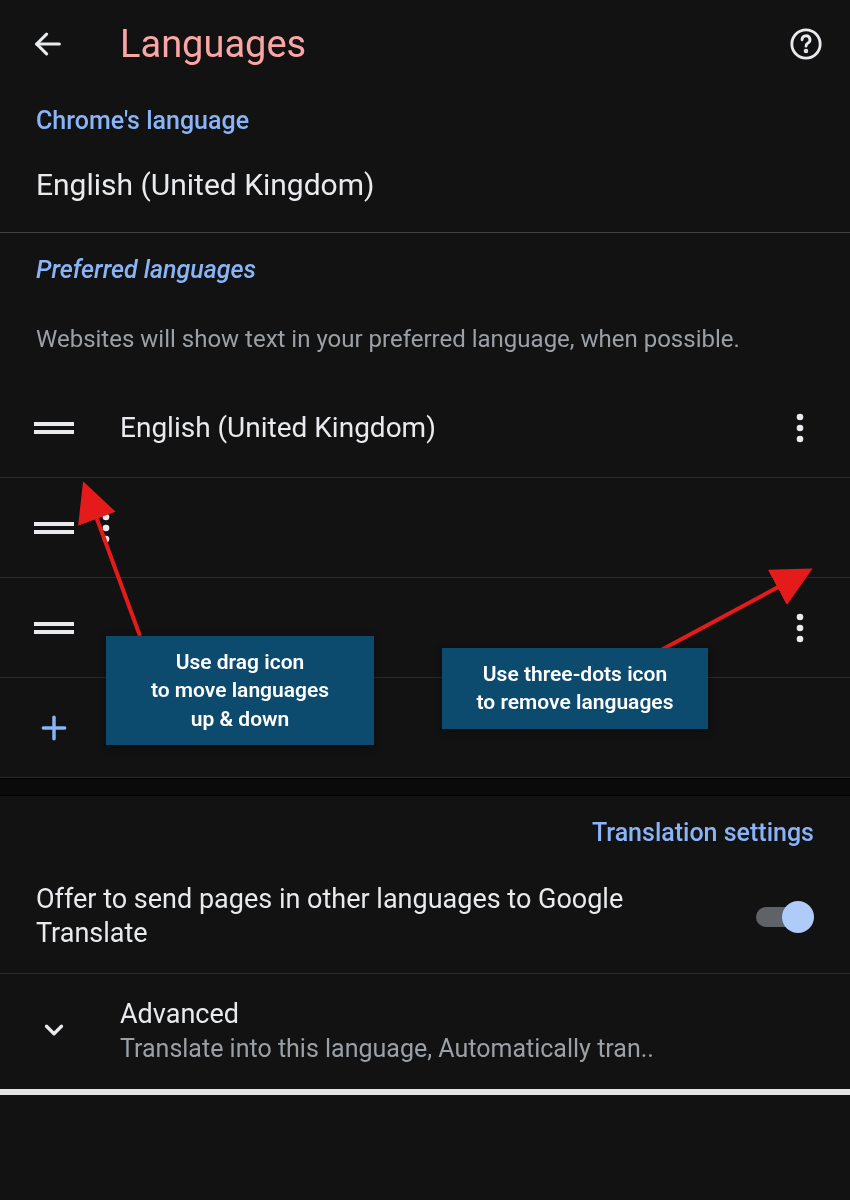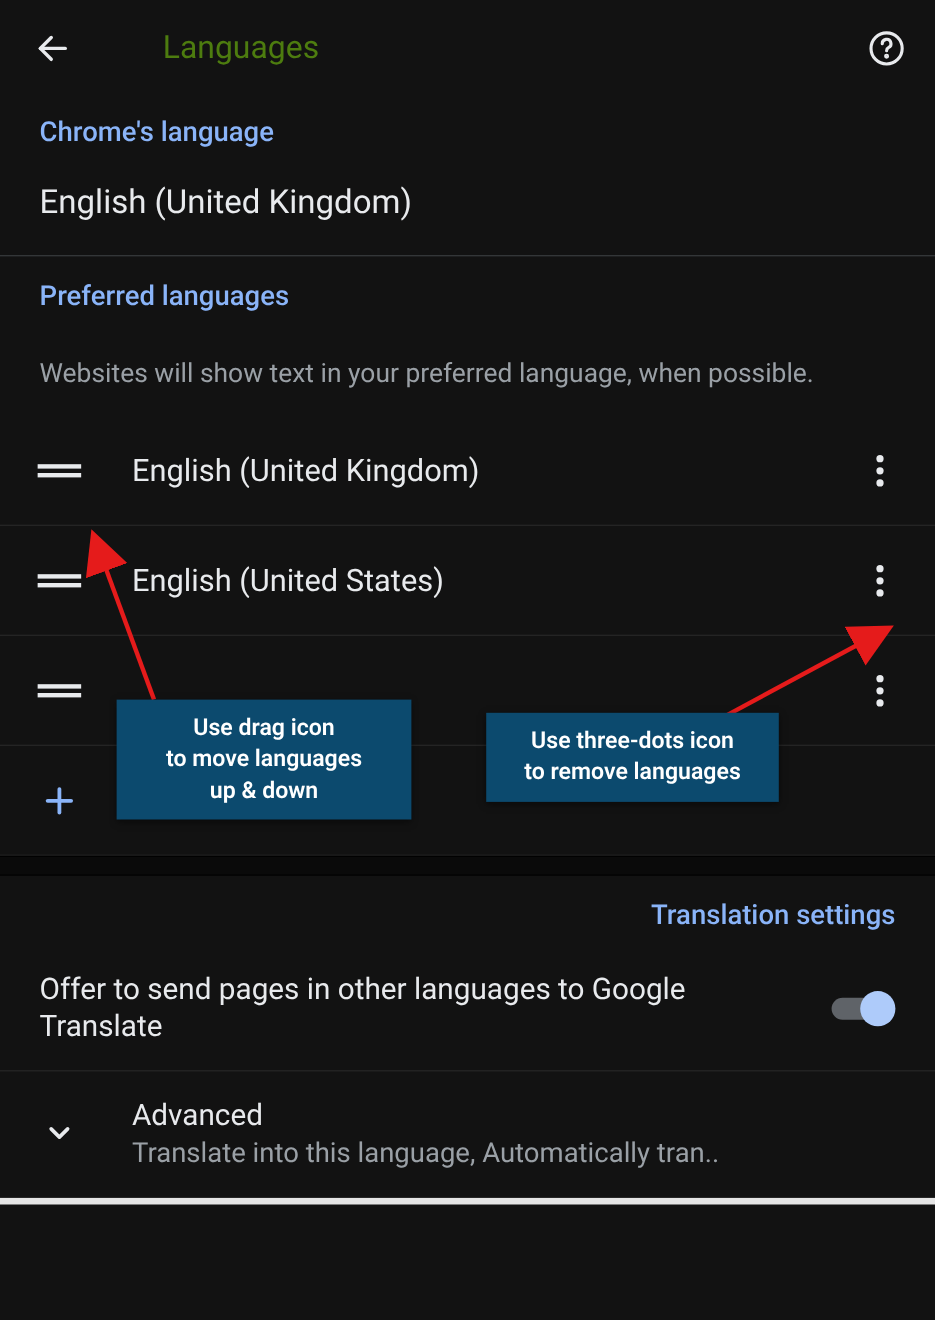--- a/index.html
+++ b/index.html
@@ -25,10 +25,10 @@
   }
   .title {
     flex: 1;
-    font-size: 29px;
+    font-size: 38px;
     font-weight: 400;
-    margin-left: 76px;
-    color: #4d7c0f;
+    margin-left: 48px;
+    color: #fca5a5;
   }
   .help-btn {
     width: 40px; height: 40px;

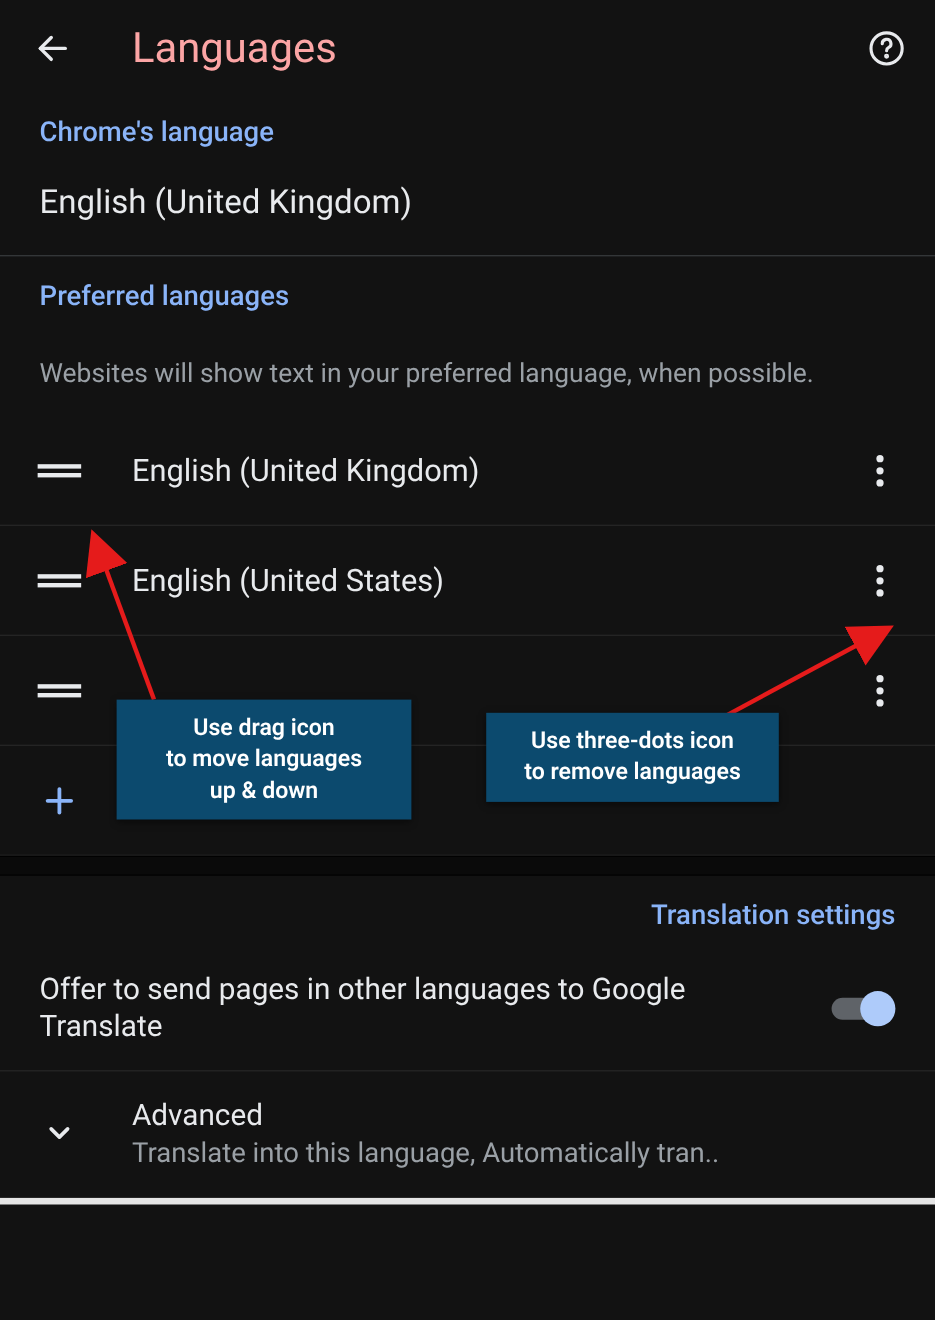--- a/index.html
+++ b/index.html
@@ -195,7 +195,7 @@
 <div class="chrome-lang-value">English (United Kingdom)</div>
 <div class="divider"></div>
 
-<div class="section-header" style="padding-top:22px;">Preferred languages</div>
+<div class="section-header" style="padding-top:22px;font-style:italic;">Preferred languages</div>
 <div class="pref-desc">Websites will show text in your preferred language, when possible.</div>
 
 <div class="lang-row">

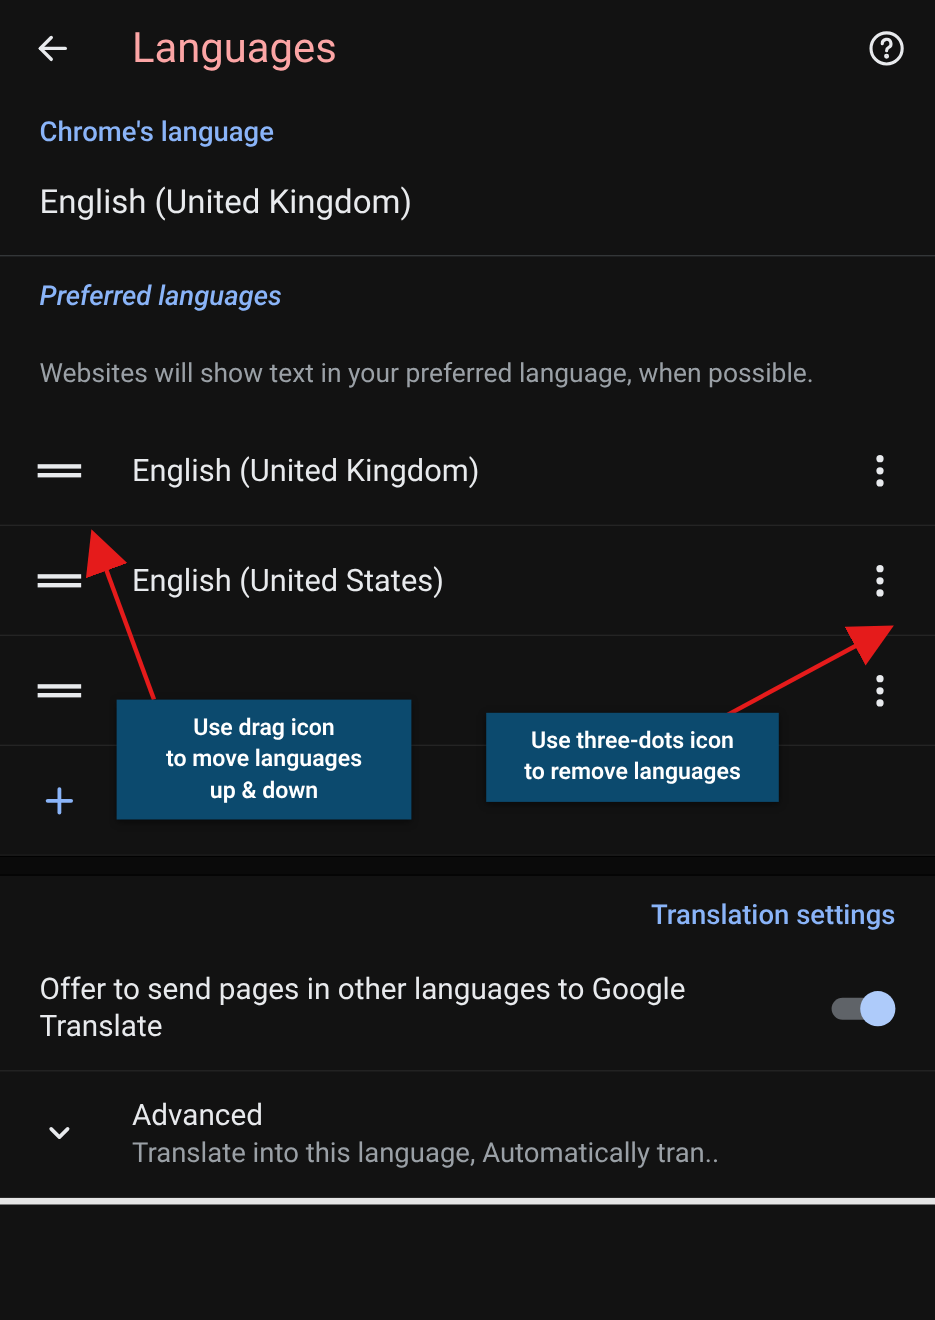--- a/index.html
+++ b/index.html
@@ -222,7 +222,6 @@
         <rect y="11" width="40" height="4" fill="#e8eaed"></rect>
       </svg>
   </div>
-  <div class="lang-name">English (United States)</div>
   <div class="more-btn">
     <svg width="8" height="30" viewBox="0 0 8 30" fill="#e8eaed">
         <circle cx="4" cy="4" r="3.3"></circle>

